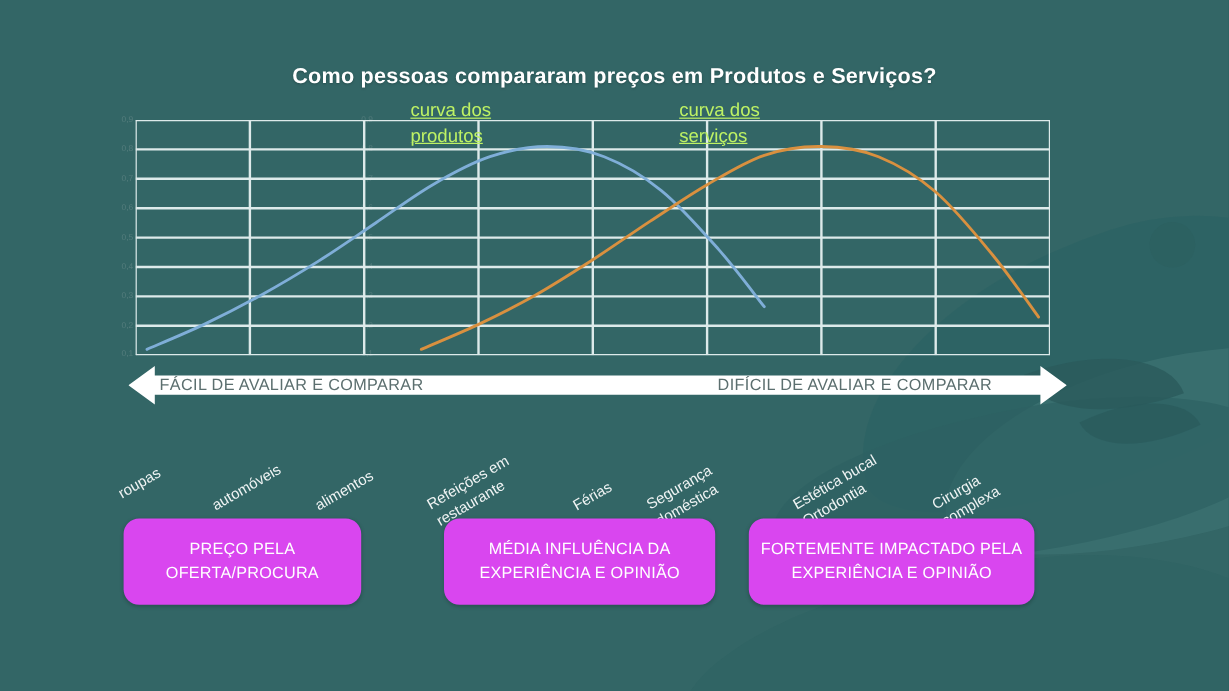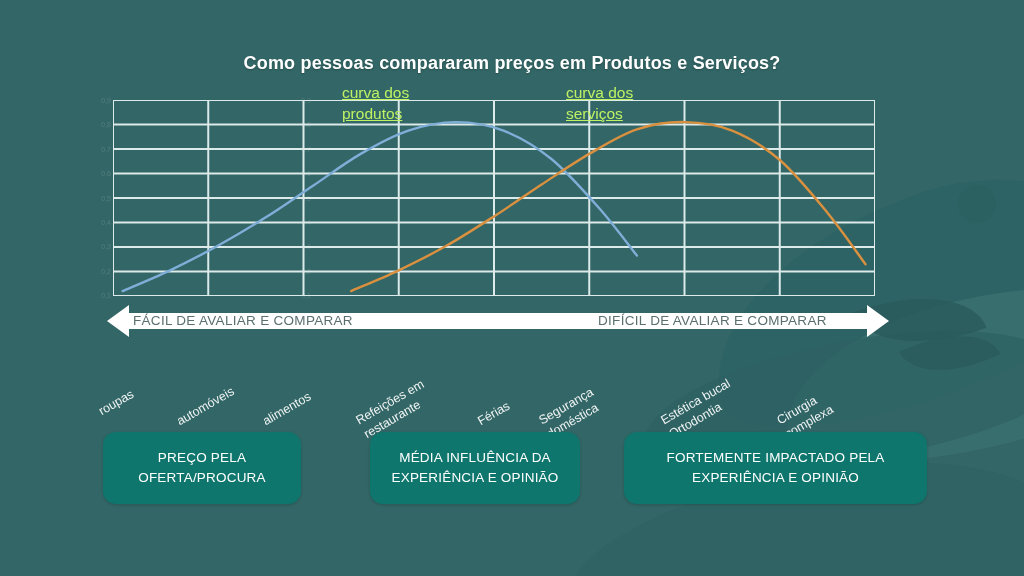--- a/index.html
+++ b/index.html
@@ -179,7 +179,7 @@
   
   .pill {
     position: absolute;
-    background: #0f766e;
+    background: #d946ef;
     border-radius: 13px;
     color: #ffffff;
     display: flex;

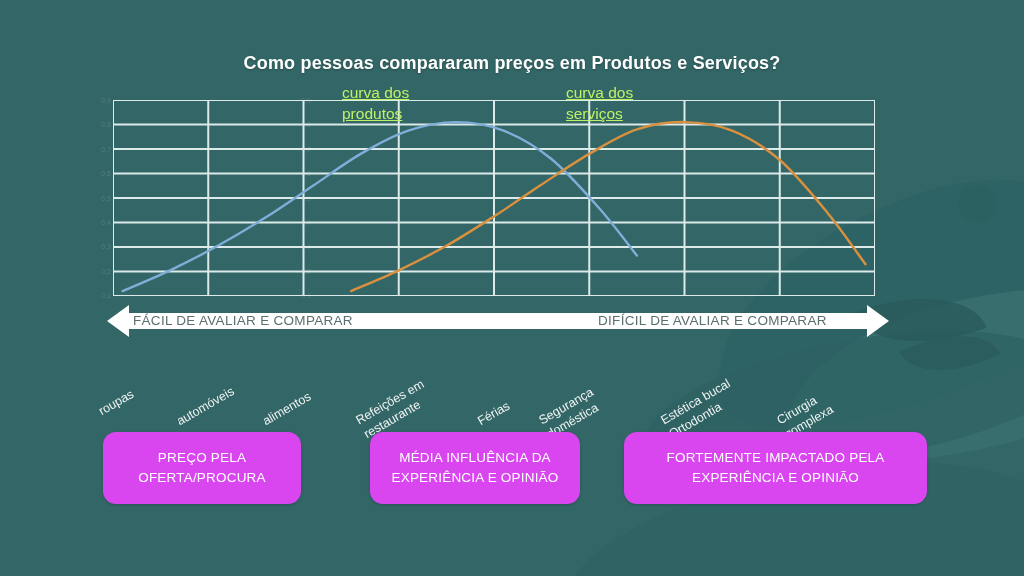--- a/index.html
+++ b/index.html
@@ -193,7 +193,7 @@
     box-shadow: 0 1px 3px rgba(0,0,0,.18);
   }
   .pill-1 { left: 103px; top: 432px; width: 198px; height: 72px; }
-  .pill-2 { left: 370px; top: 432px; width: 210px; height: 72px; }
+  .pill-2 { left: 370px; top: 432px; width: 226px; height: 72px; }
   .pill-3 { left: 624px; top: 432px; width: 303px; height: 72px; }
 
   

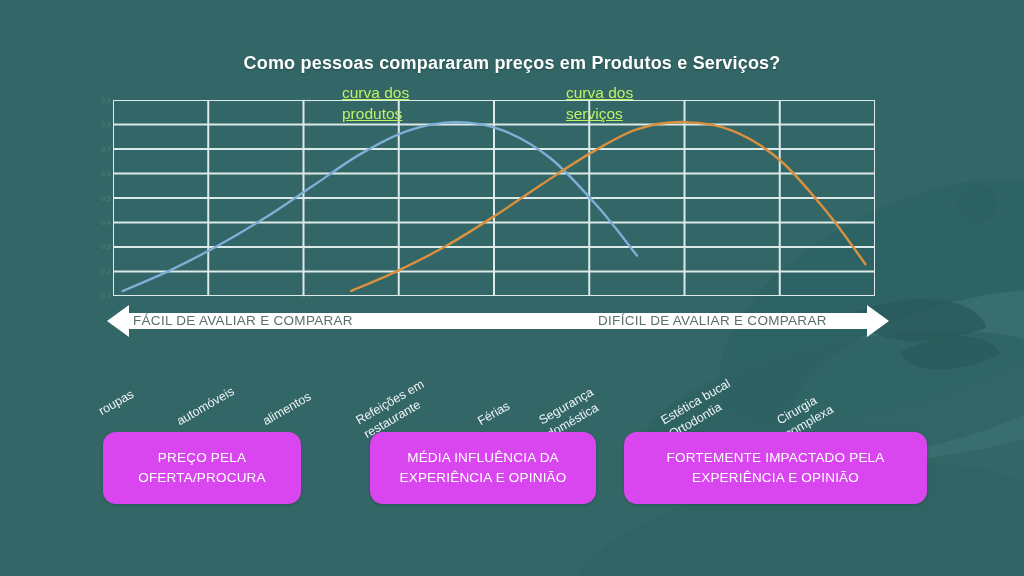--- a/index.html
+++ b/index.html
@@ -194,7 +194,7 @@
   }
   .pill-1 { left: 103px; top: 432px; width: 198px; height: 72px; }
   .pill-2 { left: 370px; top: 432px; width: 226px; height: 72px; }
-  .pill-3 { left: 624px; top: 432px; width: 303px; height: 72px; }
+  .pill-3 { left: 624px; top: 432px; width: 238px; height: 72px; }
 
   
   .footer {

